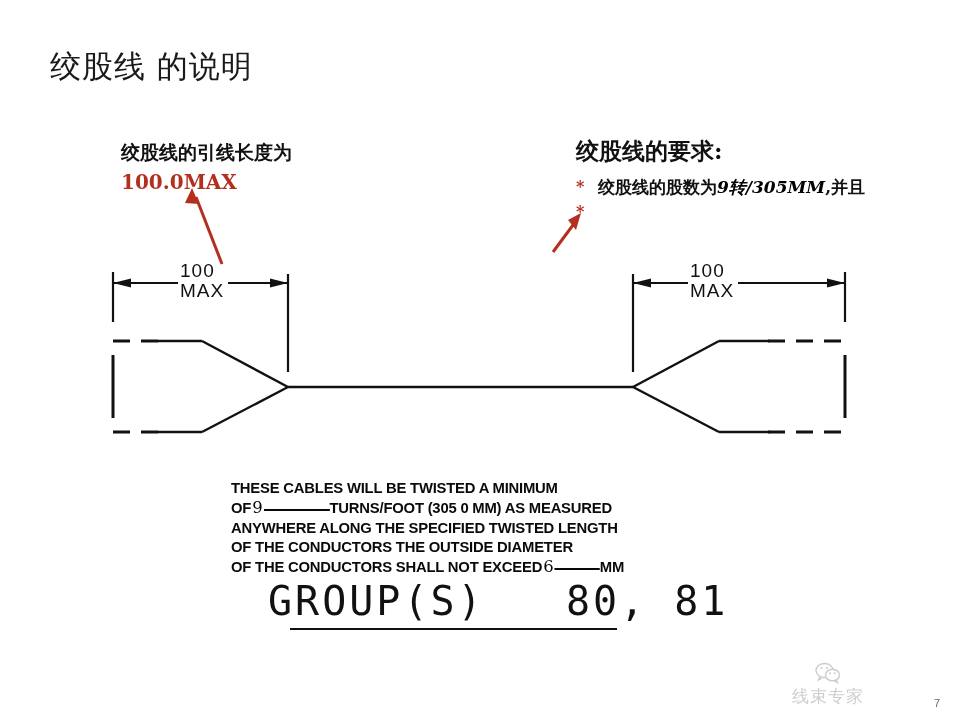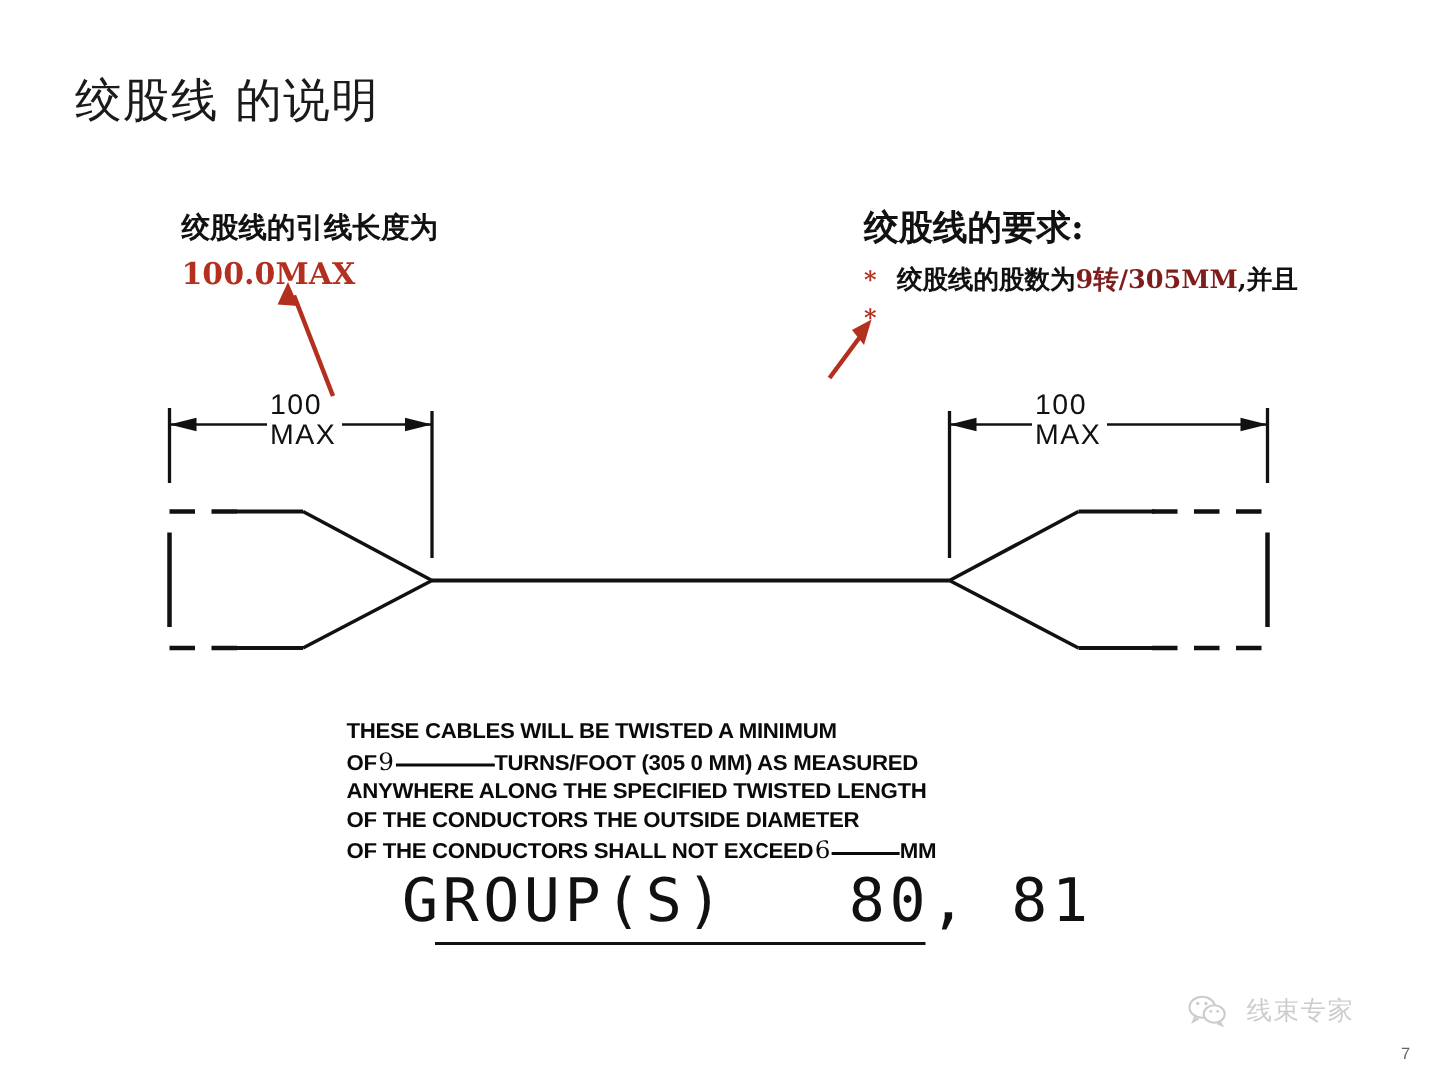--- a/index.html
+++ b/index.html
@@ -89,7 +89,8 @@
     white-space: nowrap;
   }
   #right-annotation .red {
-    color: #7f1d1d;
+    color: #000000;
+    font-style: italic;
   }
   #right-annotation .cont-line {
     font-family: "DejaVu Serif", serif;

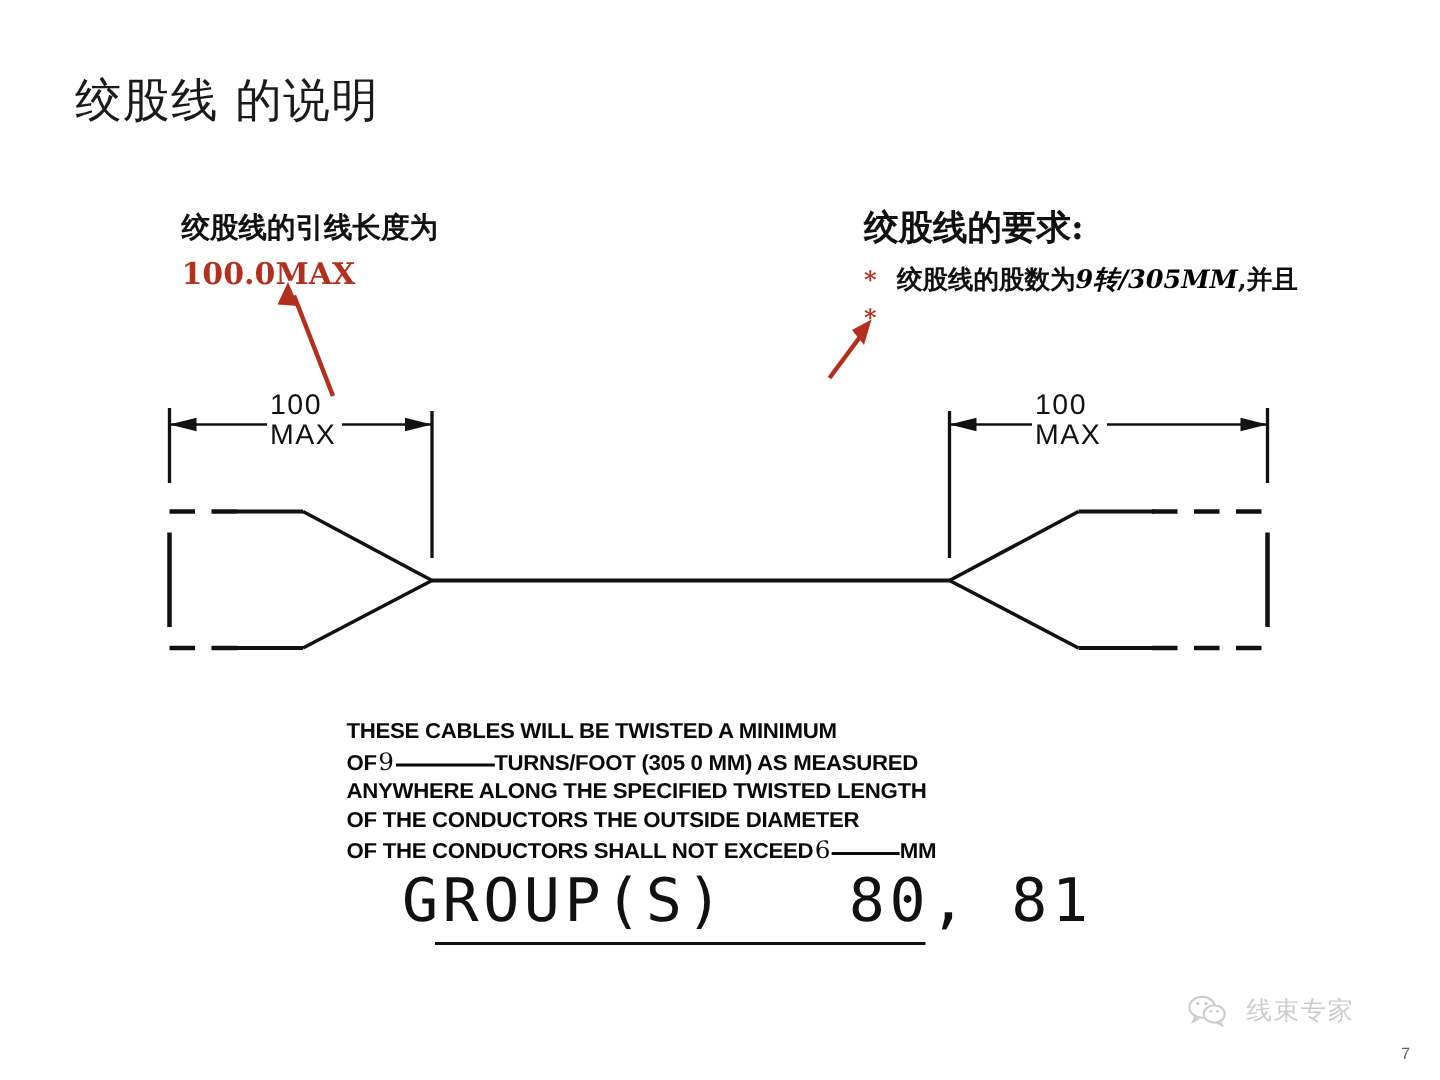--- a/index.html
+++ b/index.html
@@ -186,8 +186,9 @@
     top: 662px;
     display: flex;
     align-items: center;
-    gap: 13px;
+    gap: 1px;
     opacity: 0.30;
+    flex-direction: column;
   }
   #watermark .wm-text {
     font-family: "DejaVu Sans", sans-serif;

